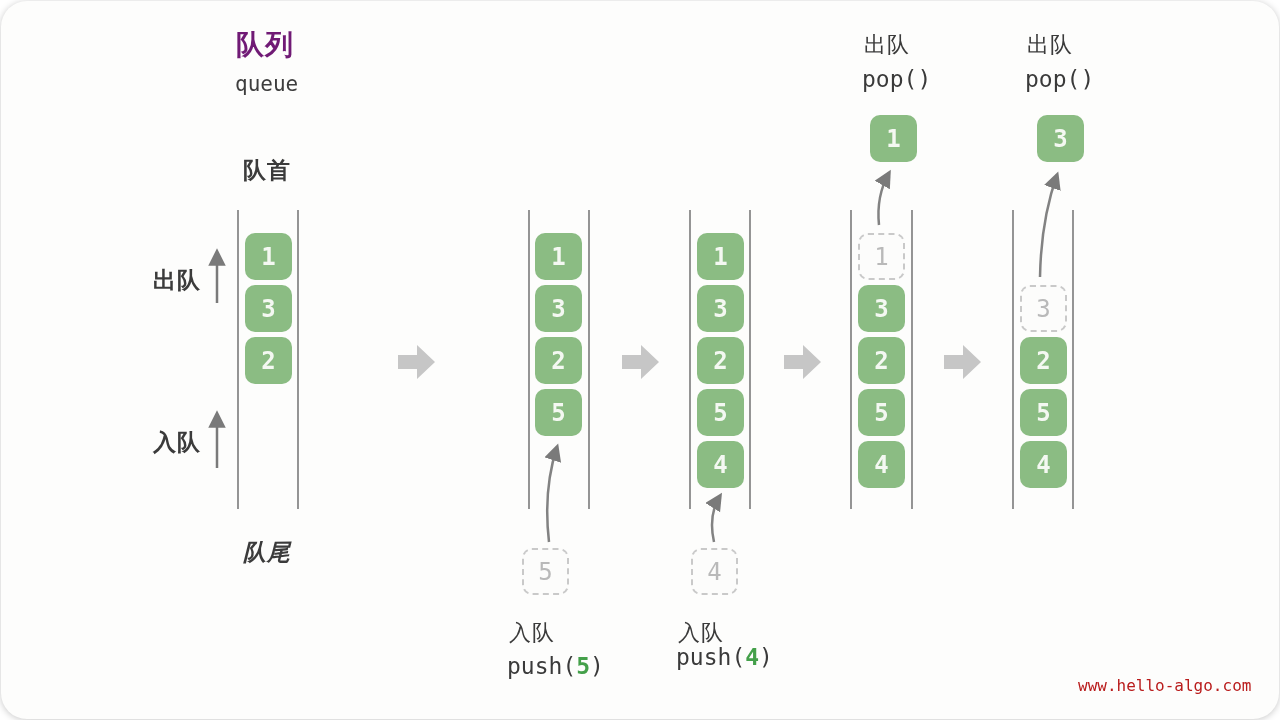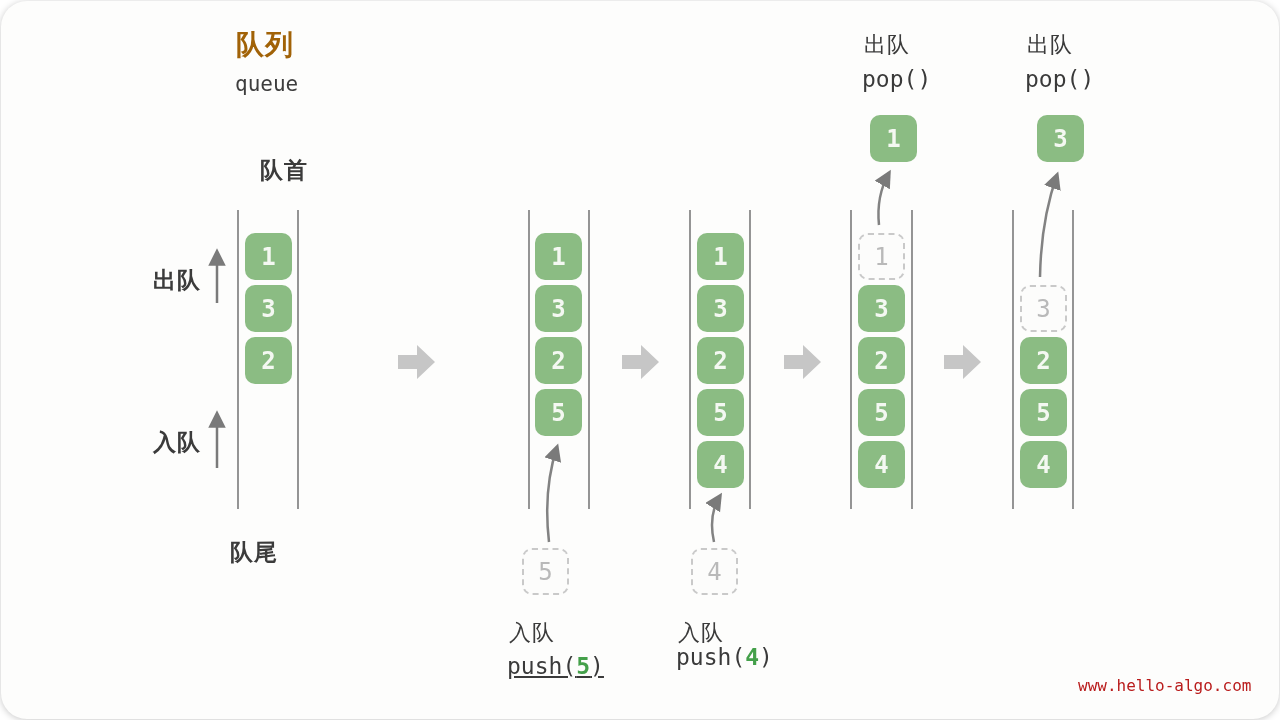--- a/index.html
+++ b/index.html
@@ -9,7 +9,7 @@
         background:#fdfdfc;border-radius:26px;
         box-shadow:0 1px 7px rgba(0,0,0,0.22);}
   .abs{position:absolute;}
-  .title{font-size:28px;font-weight:700;color:#a16207;letter-spacing:1px;}
+  .title{font-size:28px;font-weight:700;color:#701a75;letter-spacing:1px;}
   .subtitle{font-family:"DejaVu Sans Mono",monospace;font-size:21px;color:#3d3d3d;}
   .cjk{font-size:23px;font-weight:700;color:#3b3b3b;letter-spacing:1px;}
   .op-cjk{font-size:22px;font-weight:500;color:#3b3b3b;letter-spacing:1px;}

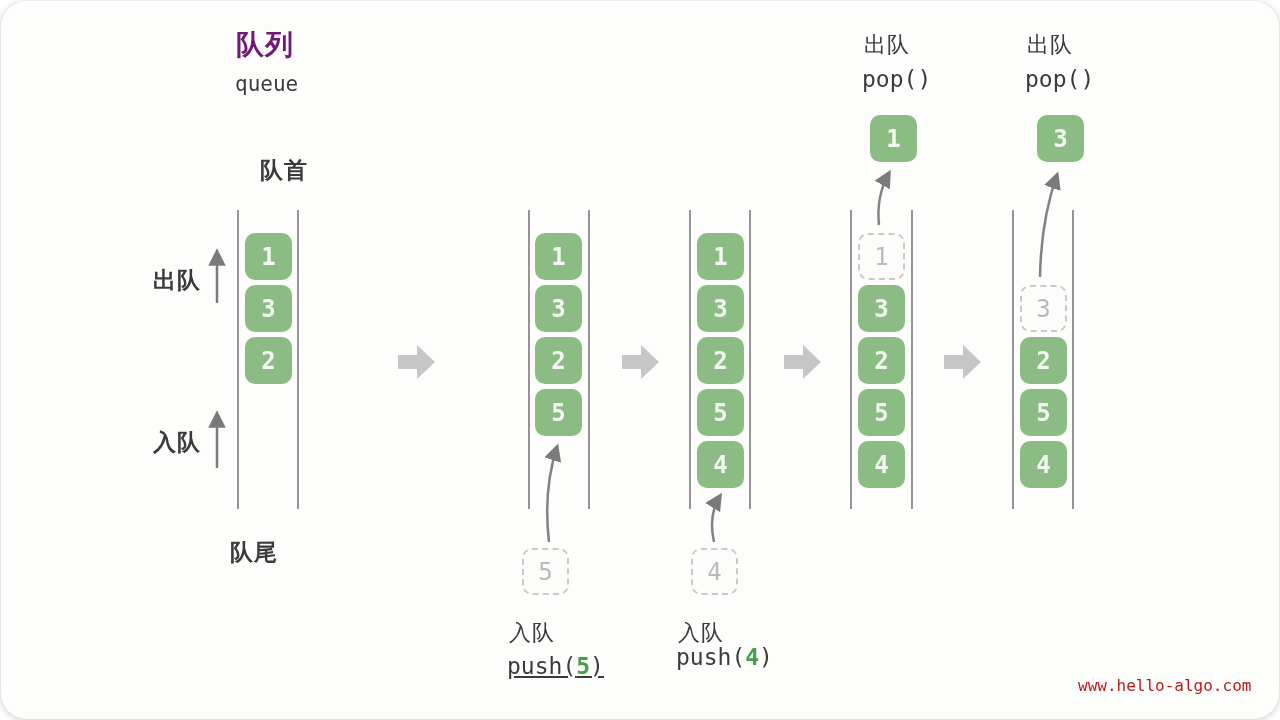--- a/index.html
+++ b/index.html
@@ -72,7 +72,7 @@
   <div class="abs title" style="left:236px;top:26px;">队列</div>
   <div class="abs subtitle" style="left:235px;top:72px;">queue</div>
 
-  <div class="abs cjk" style="left:260px;top:155px;">队首</div>
+  <div class="abs cjk" style="left:243px;top:155px;">队首</div>
   <div class="abs cjk" style="left:230px;top:537px;">队尾</div>
   <div class="abs cjk" style="left:153px;top:265px;">出队</div>
   <div class="abs cjk" style="left:153px;top:427px;">入队</div>

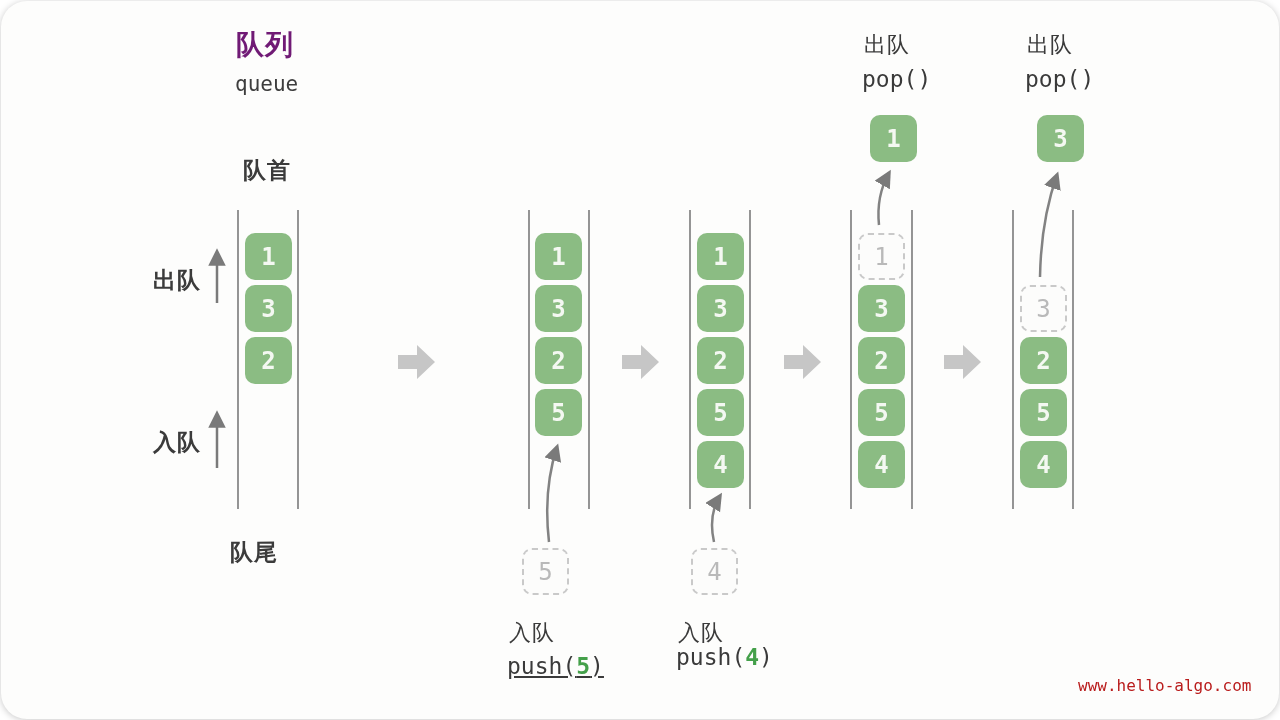--- a/index.html
+++ b/index.html
@@ -73,7 +73,7 @@
   <div class="abs subtitle" style="left:235px;top:72px;">queue</div>
 
   <div class="abs cjk" style="left:243px;top:155px;">队首</div>
-  <div class="abs cjk" style="left:230px;top:537px;">队尾</div>
+  <div class="abs cjk" style="left:243px;top:537px;font-style:italic;">队尾</div>
   <div class="abs cjk" style="left:153px;top:265px;">出队</div>
   <div class="abs cjk" style="left:153px;top:427px;">入队</div>
 

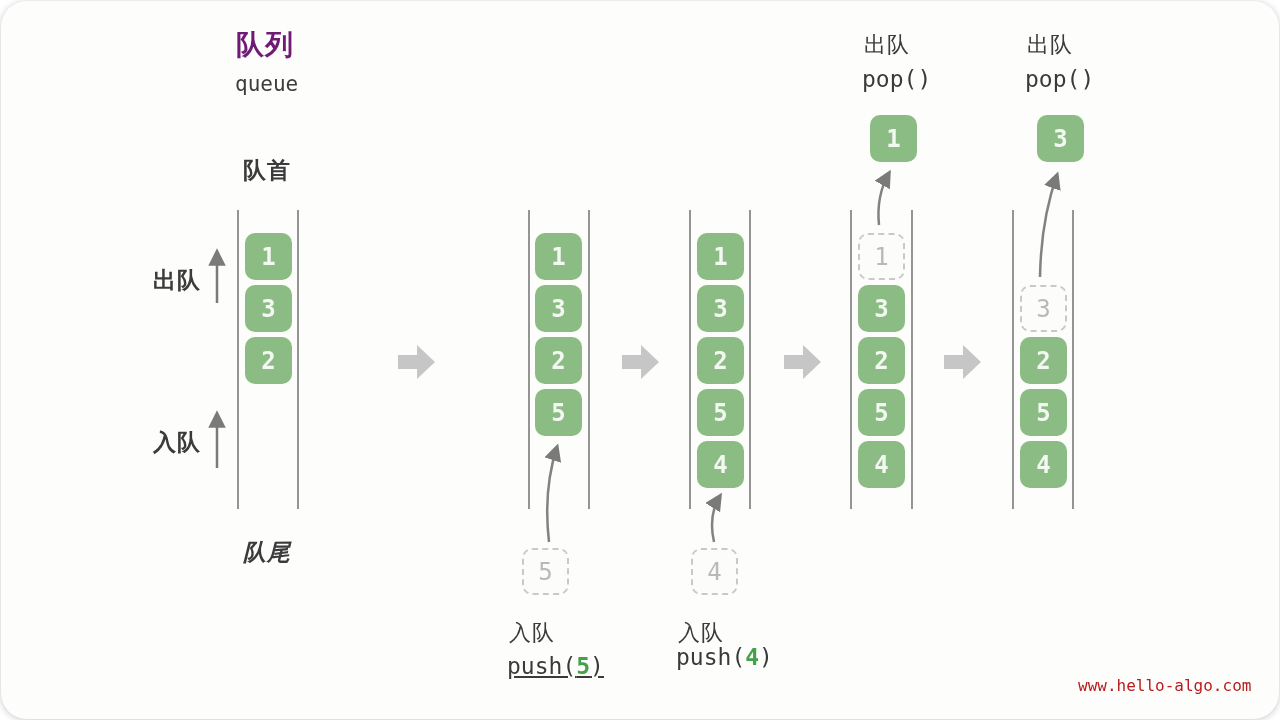--- a/index.html
+++ b/index.html
@@ -87,7 +87,7 @@
   <div class="abs box" style="left:535px;top:389px;">5</div>
   <div class="abs ghost" style="left:522px;top:548px;">5</div>
   <div class="abs op-cjk" style="left:509px;top:618px;">入队</div>
-  <div class="abs code" style="left:507px;top:653px;text-decoration:underline;"><span>push(</span><span class="arg">5</span><span>)</span></div>
+  <div class="abs code" style="left:507px;top:653px;"><span>push(</span><span class="arg">5</span><span>)</span></div>
 
   <div class="abs box" style="left:697px;top:233px;">1</div>
   <div class="abs box" style="left:697px;top:285px;">3</div>

